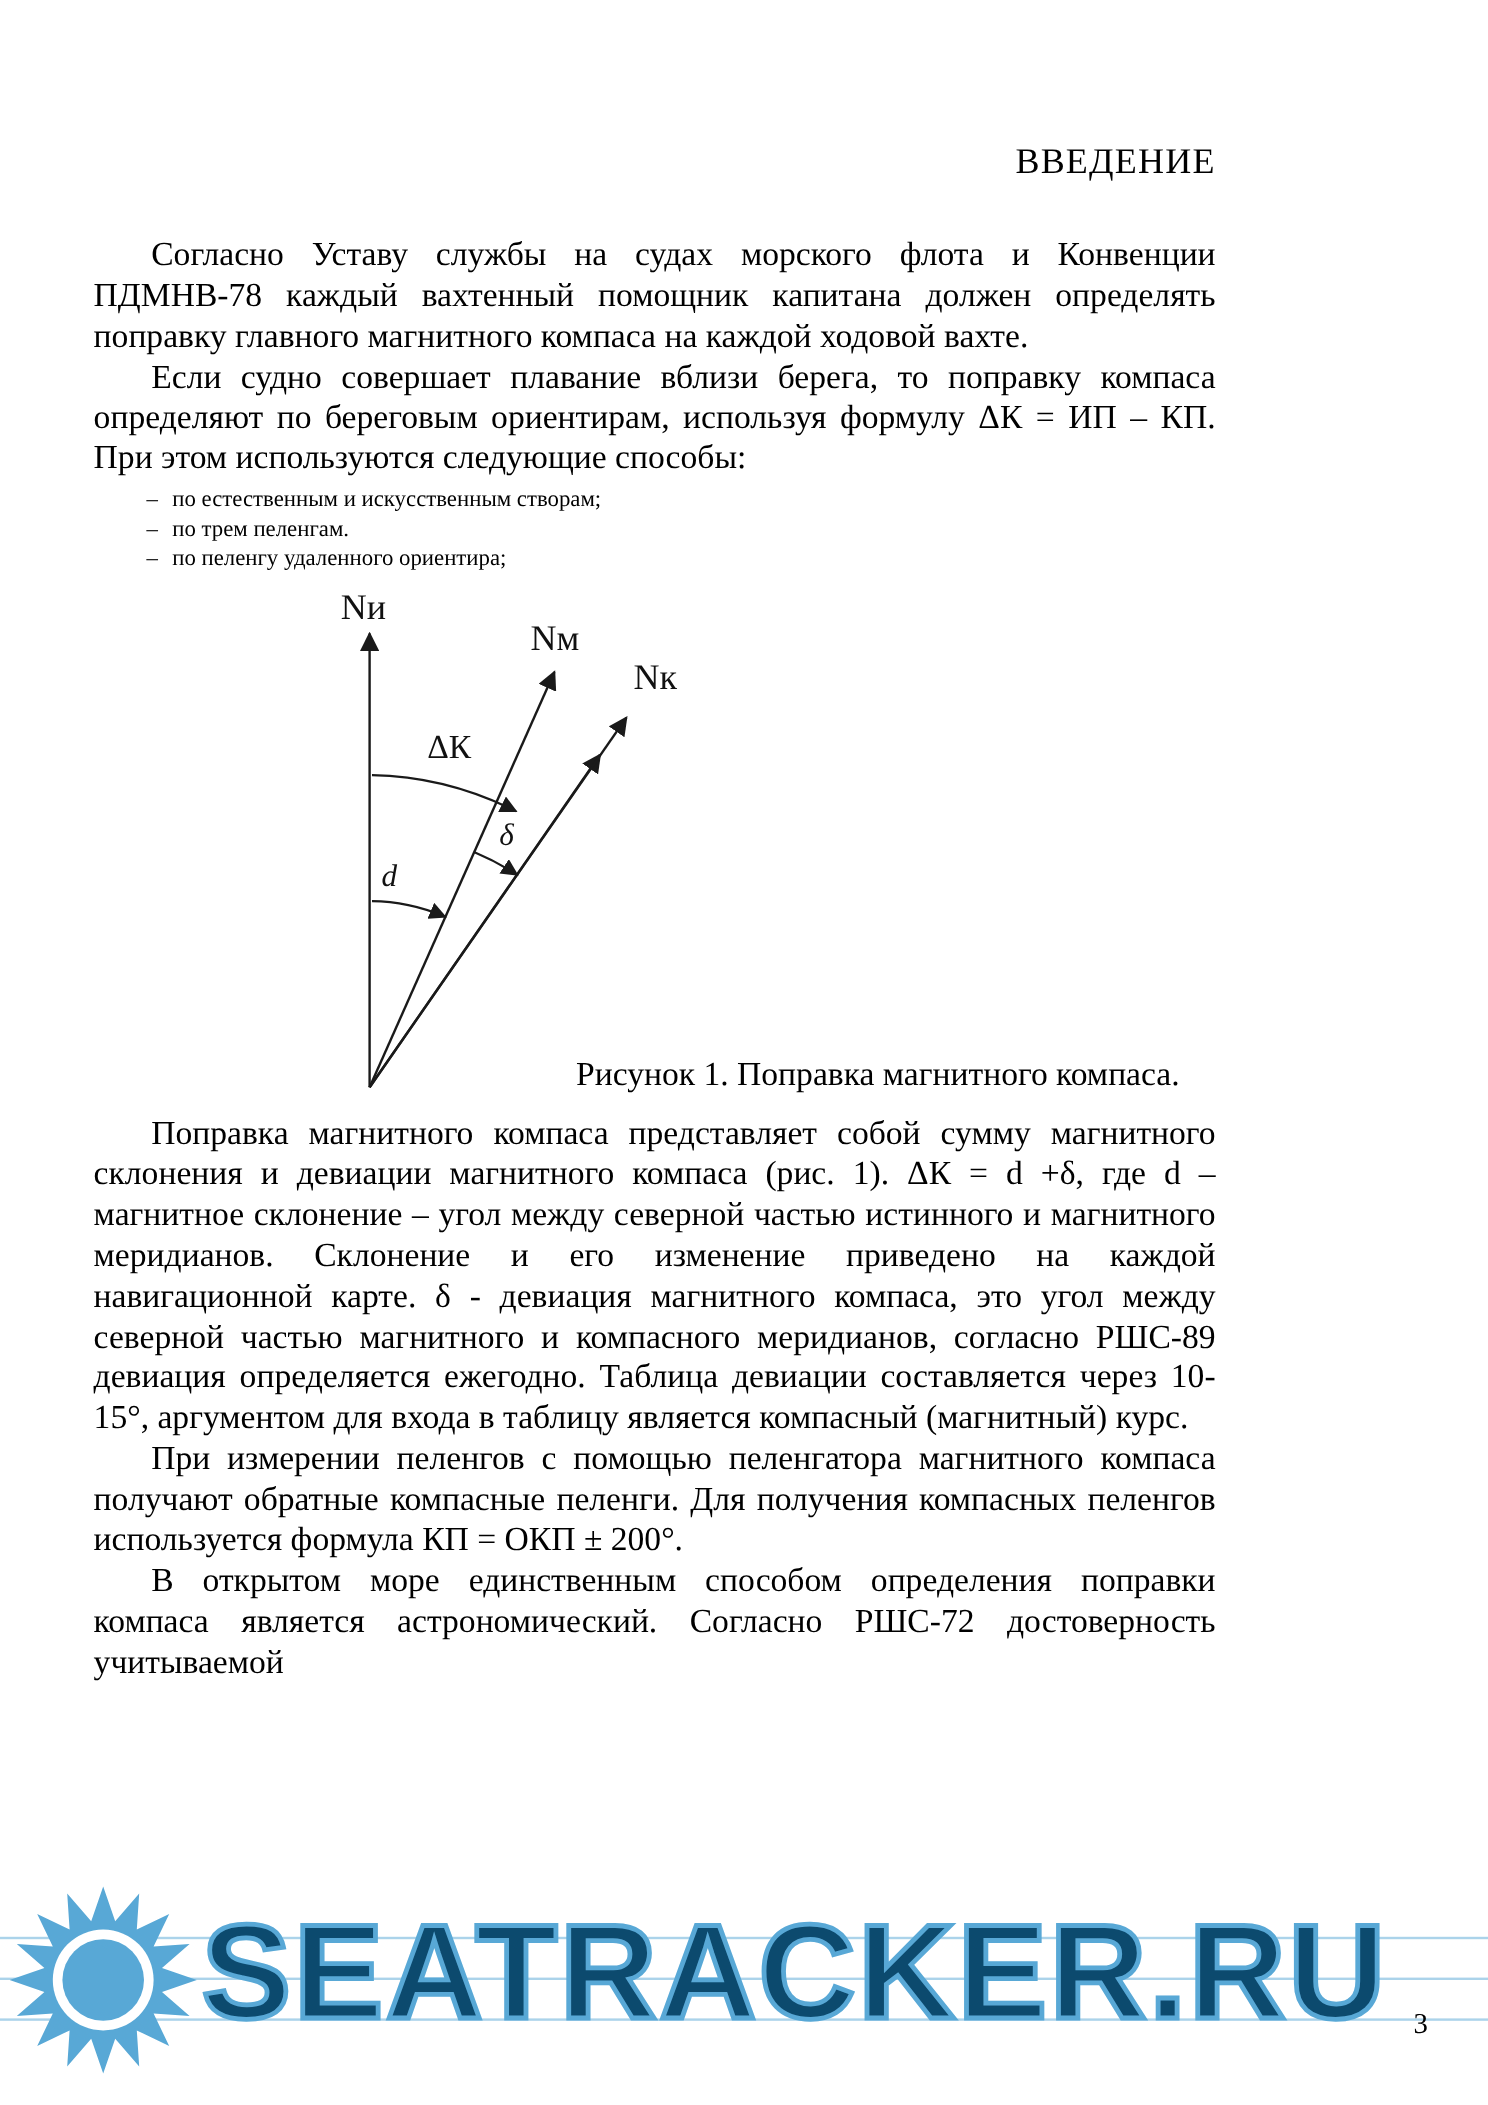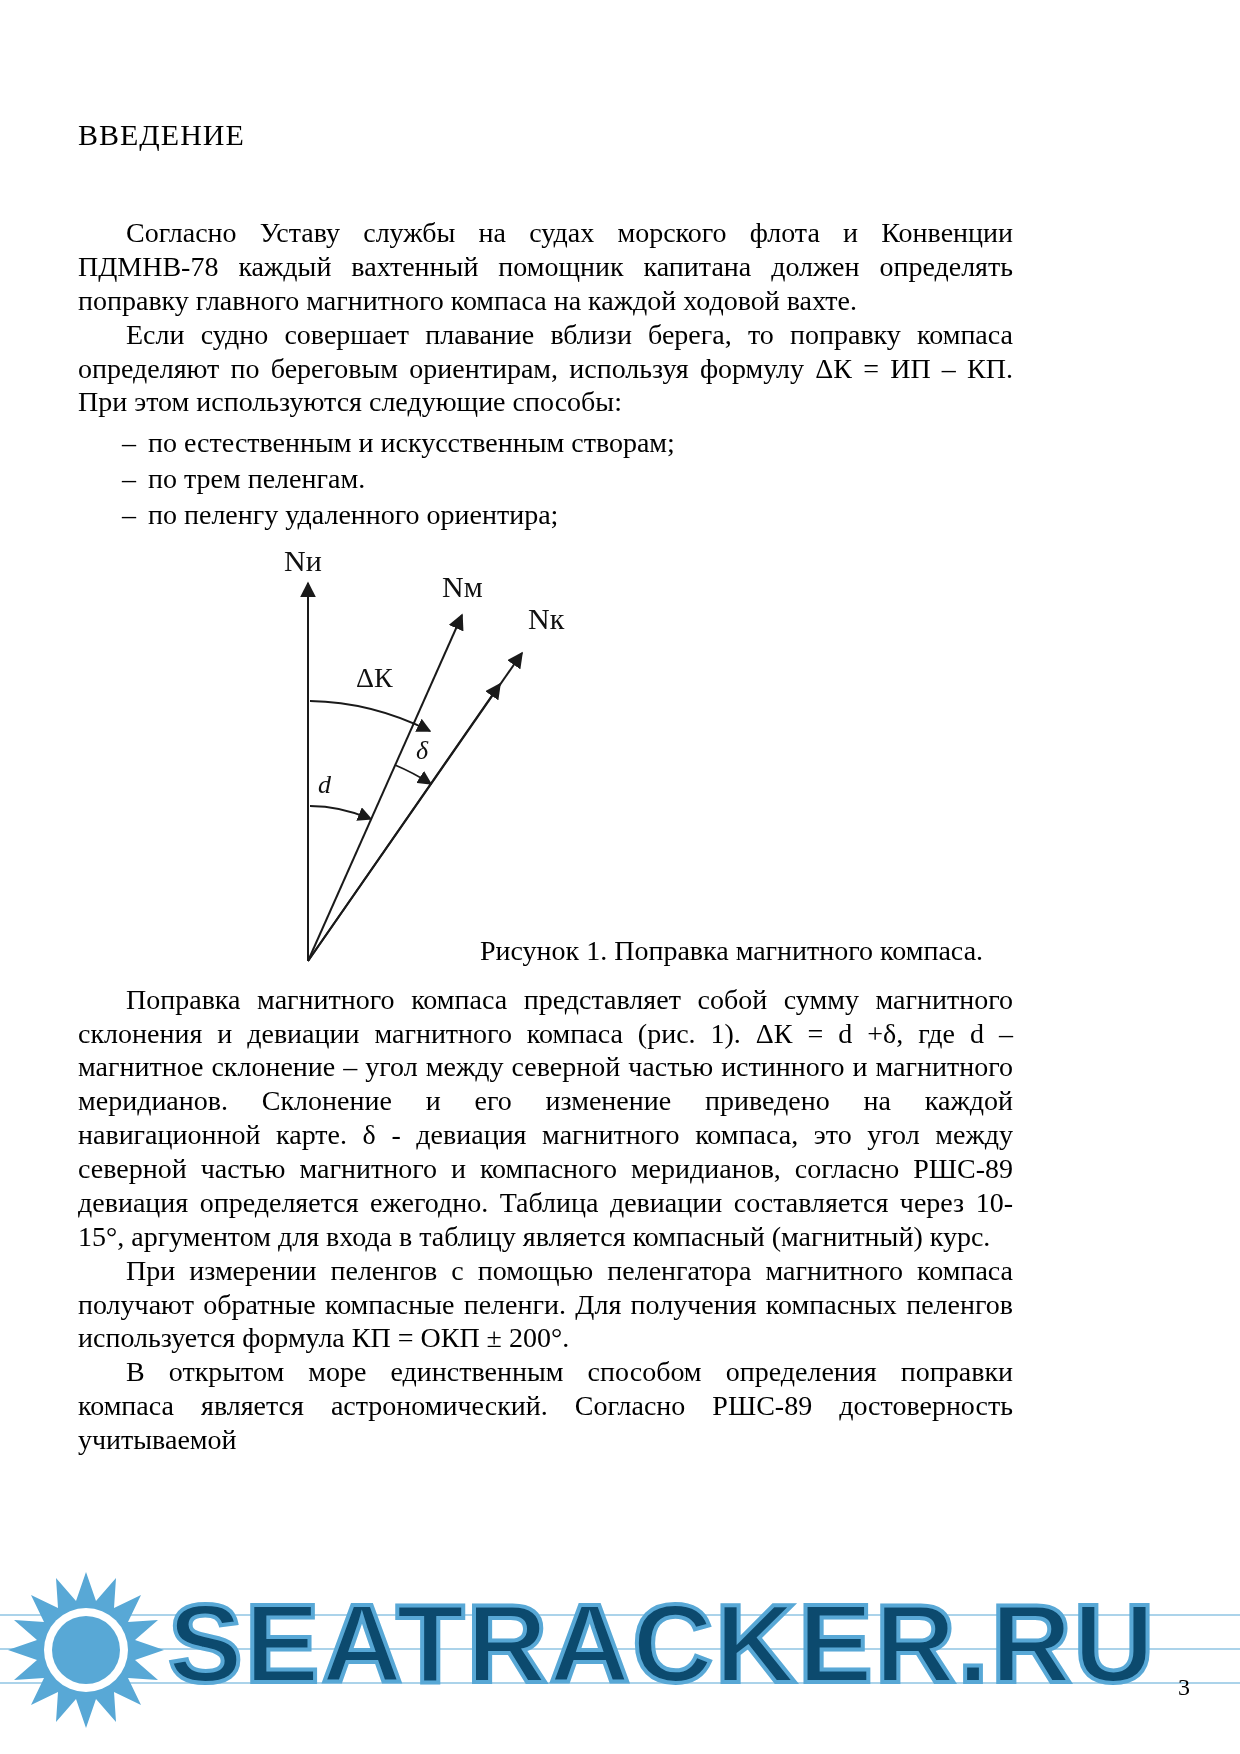--- a/index.html
+++ b/index.html
@@ -17,9 +17,9 @@
   .title {
     font-size: 30px;
     font-weight: 400;
-    text-align: left;
+    text-align: right;
     letter-spacing: 1px;
-    margin-bottom: 64px;
+    margin-bottom: 44px;
   }
   .para {
     font-size: 28px;

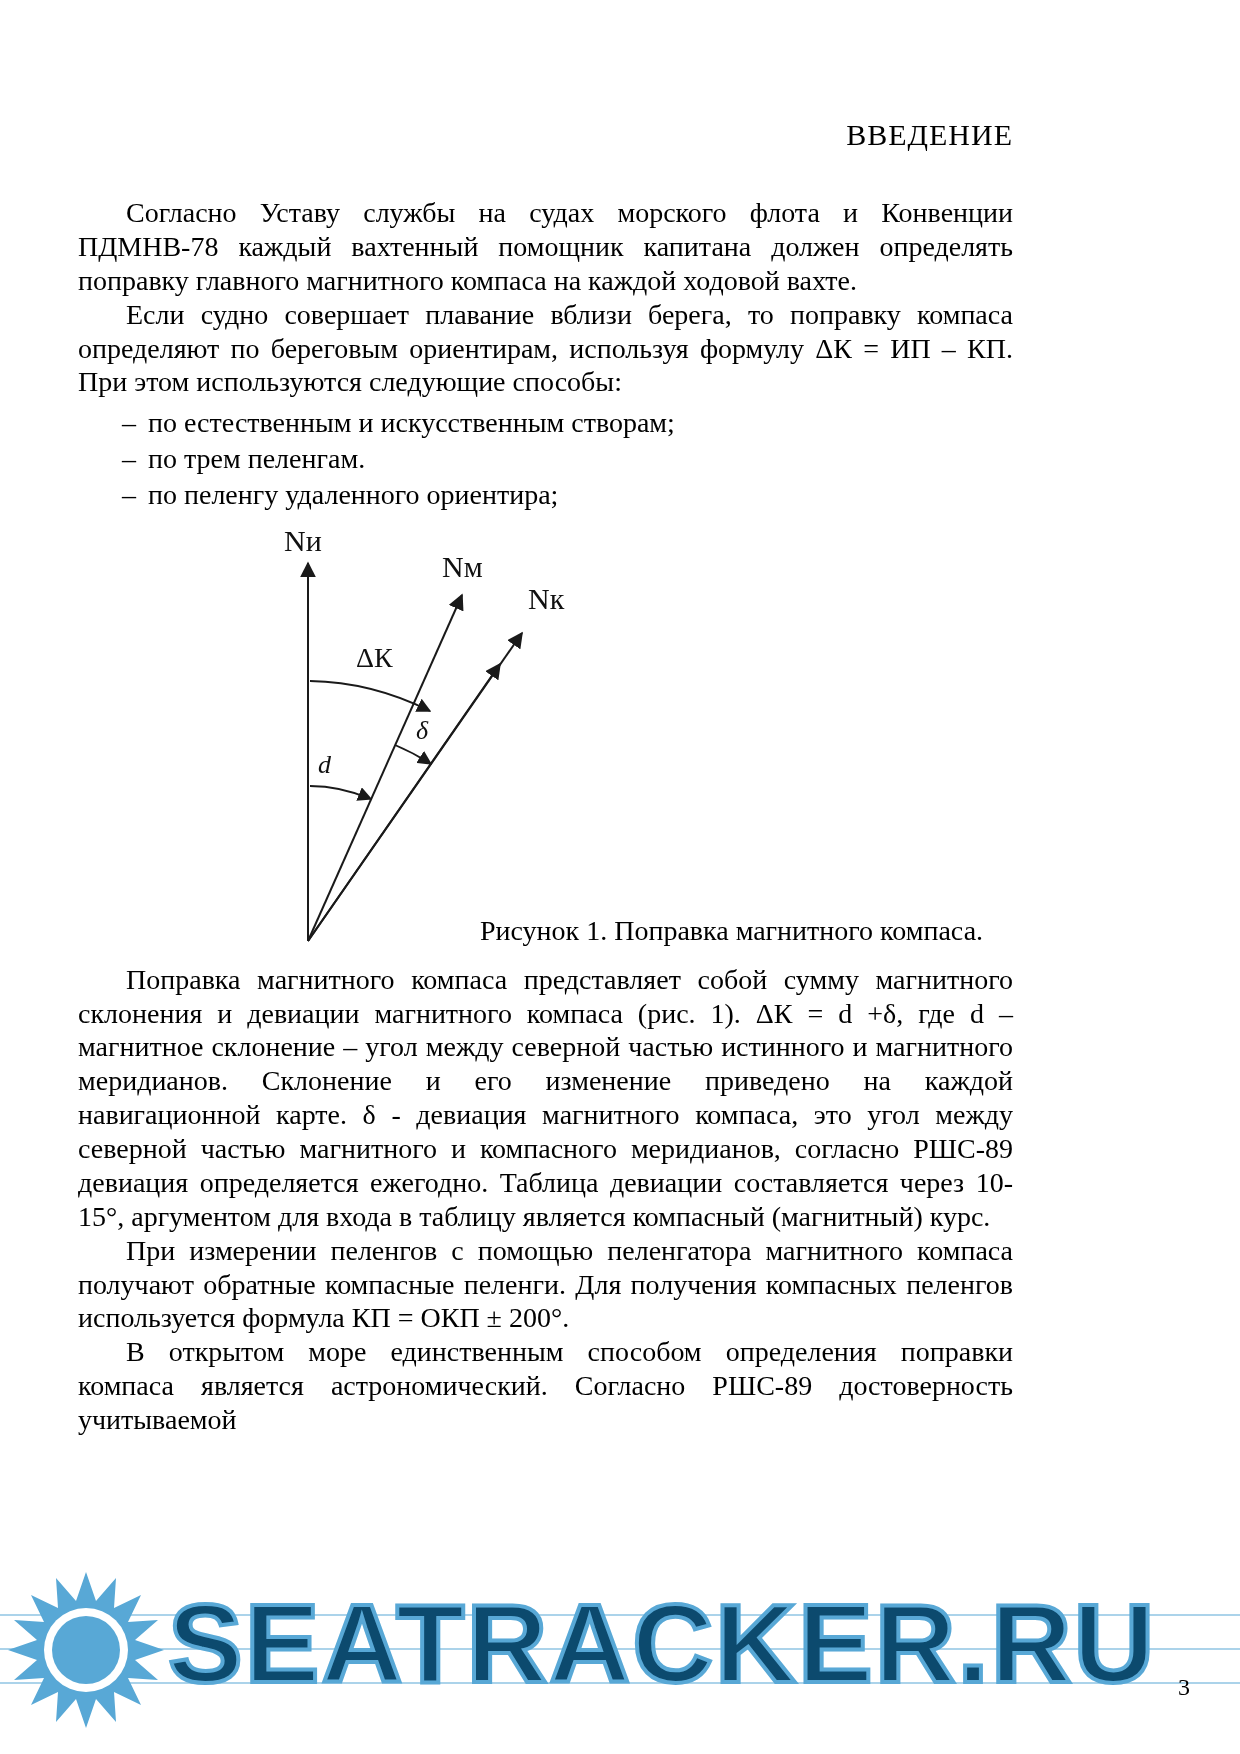--- a/index.html
+++ b/index.html
@@ -29,7 +29,7 @@
   }
   .bullet-list { list-style: none; margin: 6px 0 4px 0; }
   .bullet {
-    font-size: 28px;
+    font-size: 19px;
     line-height: 1.28;
     padding-left: 44px;
   }

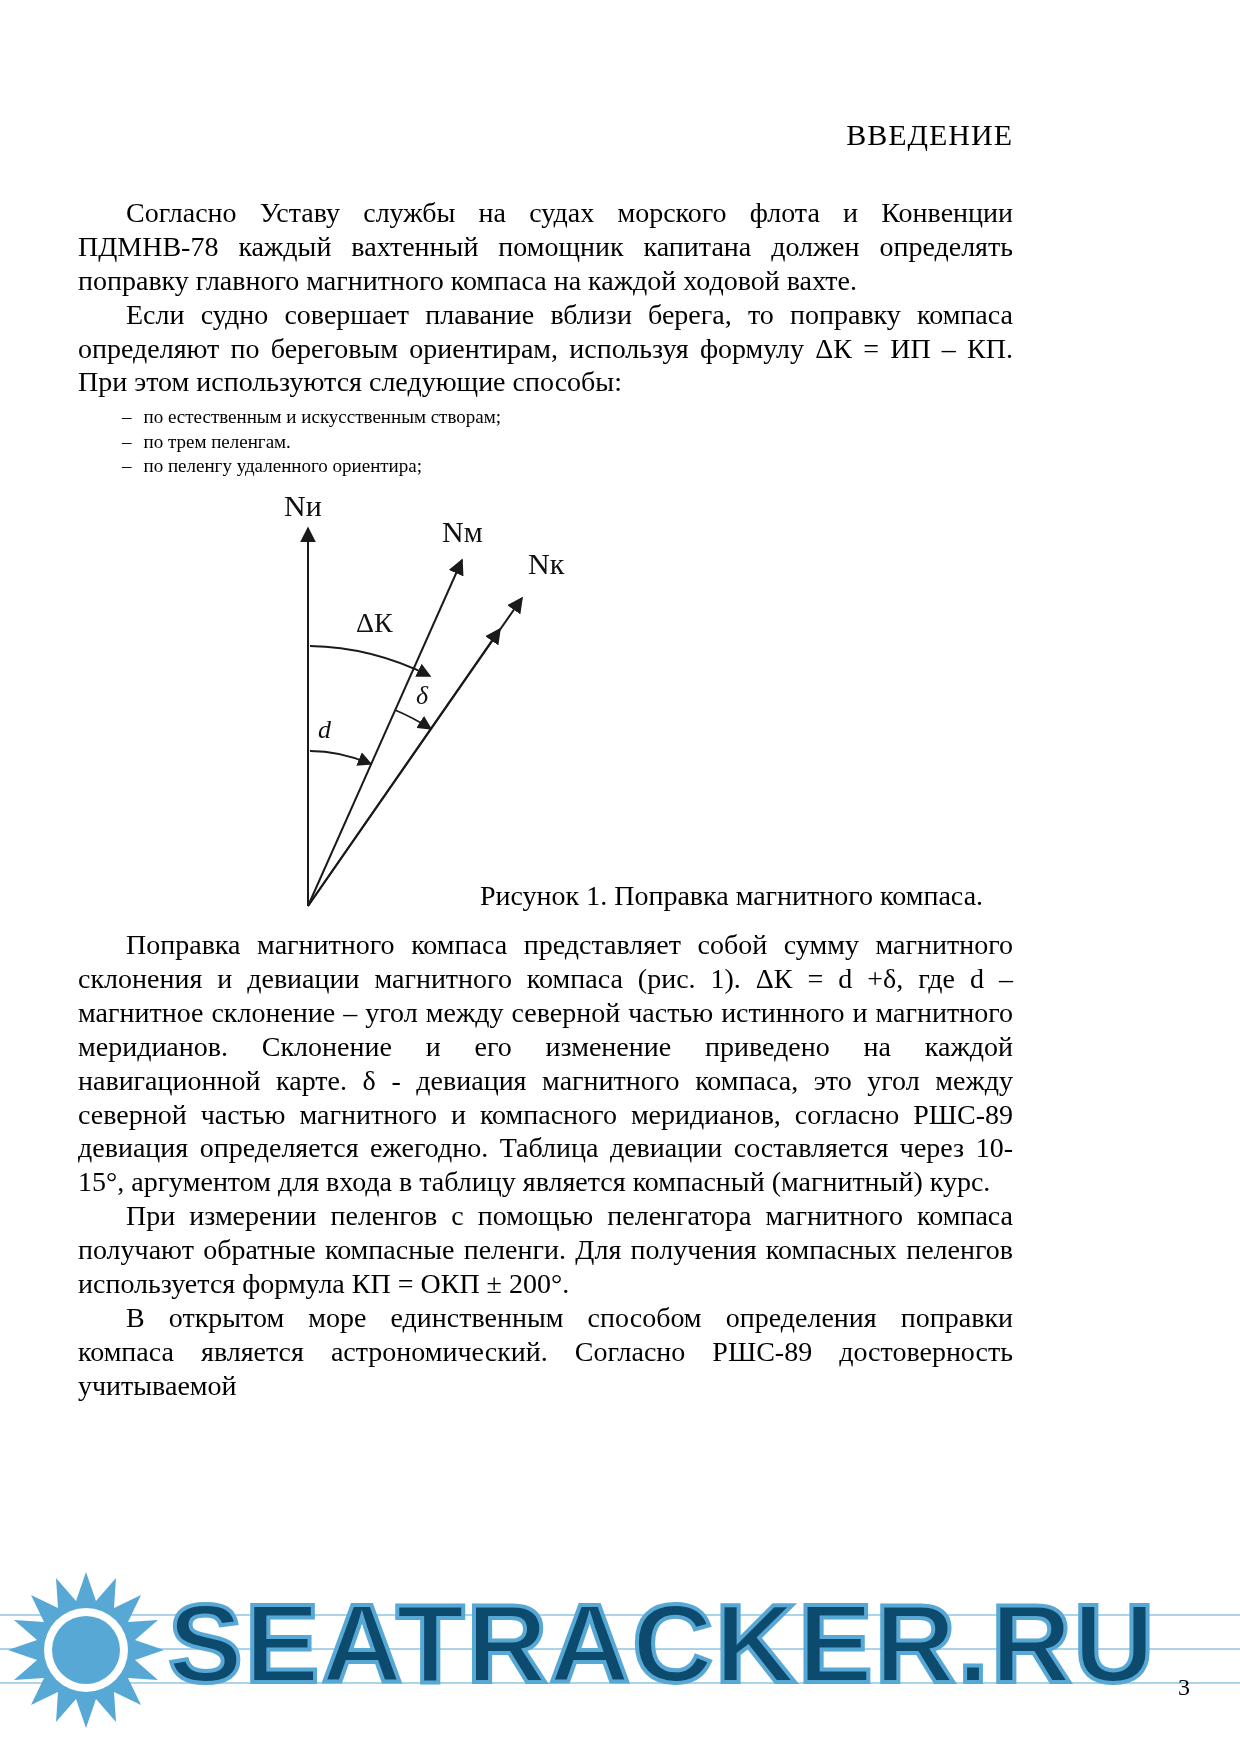--- a/index.html
+++ b/index.html
@@ -125,7 +125,7 @@
 
   <p class="para">При измерении пеленгов с помощью пеленгатора магнитного компаса получают обратные компасные пеленги. Для получения компасных пеленгов используется формула  КП = ОКП ± 200°.</p>
 
-  <p class="para">В открытом море единственным способом определения поправки компаса является астрономический. Согласно РШС-89 достоверность учитываемой</p>
+  <p class="para">В открытом море единственным способом определения поправки компаса является астрономический. Согласно РШС-72 достоверность учитываемой</p>
 
   <div class="watermark">
     <div class="wm-line l1"></div>

